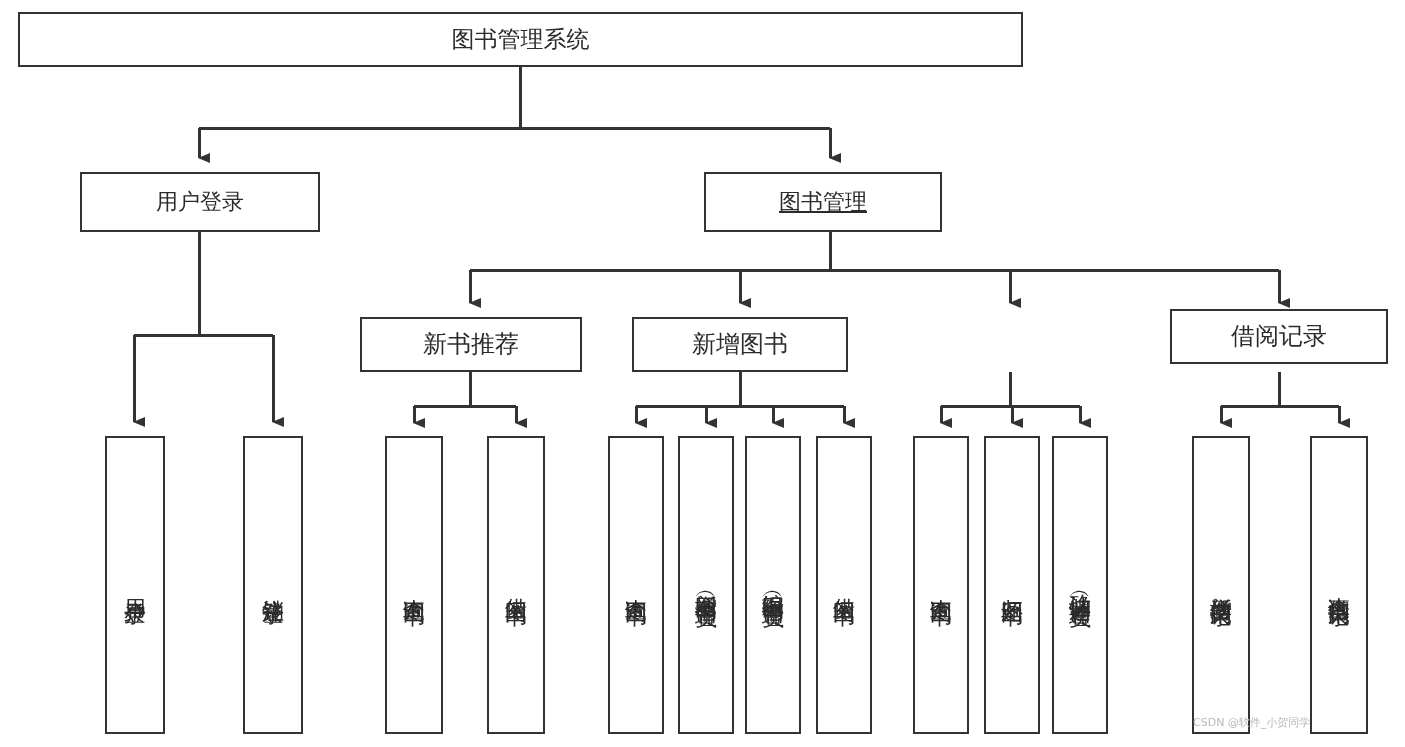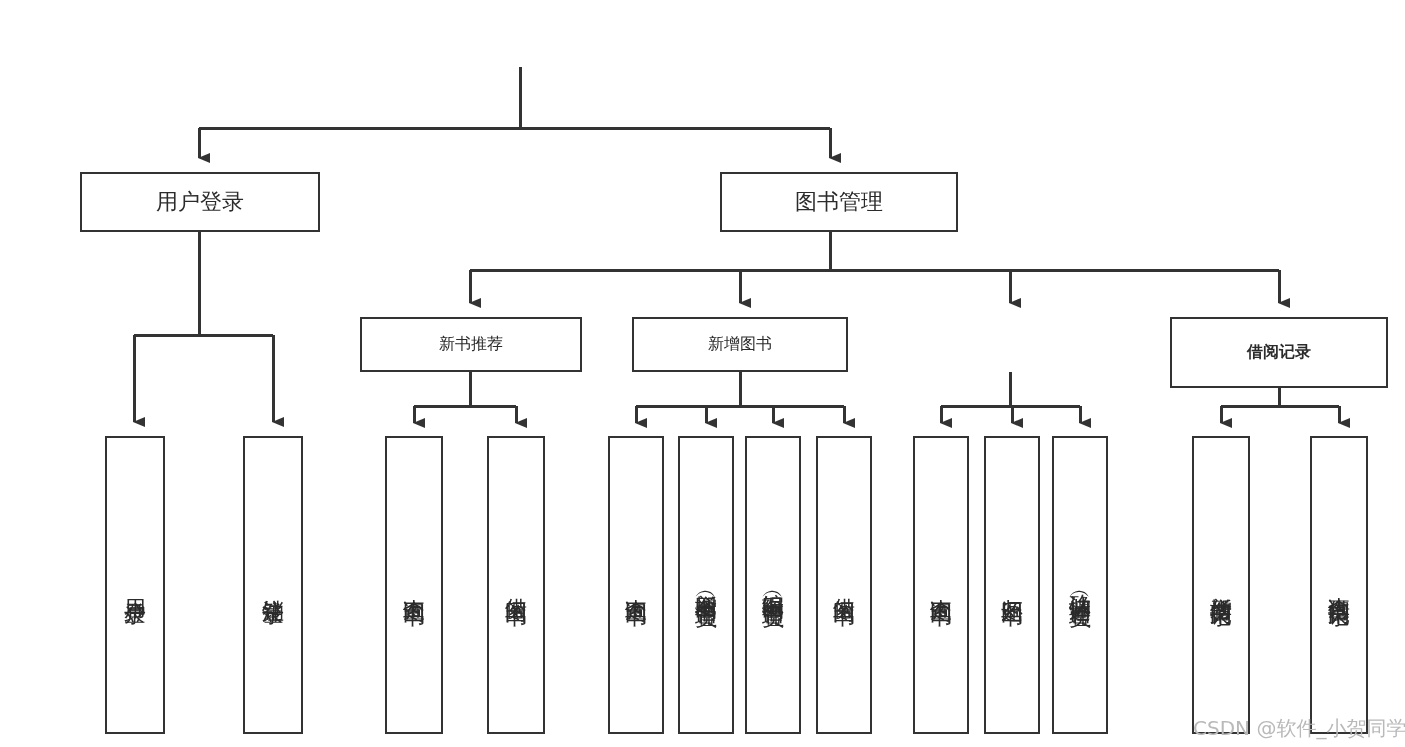--- a/index.html
+++ b/index.html
@@ -121,6 +121,9 @@
     </g>
   </svg>
 
+  <div class="node level0" id="node-root" style="left: 18px; top: 12px; width: 1005px; height: 55px;">
+    <span>图书管理系统</span>
+  </div>
 
   <div class="node level1" id="node-user-login" style="left: 80px; top: 172px; width: 240px; height: 60px;">
     <span>用户登录</span>

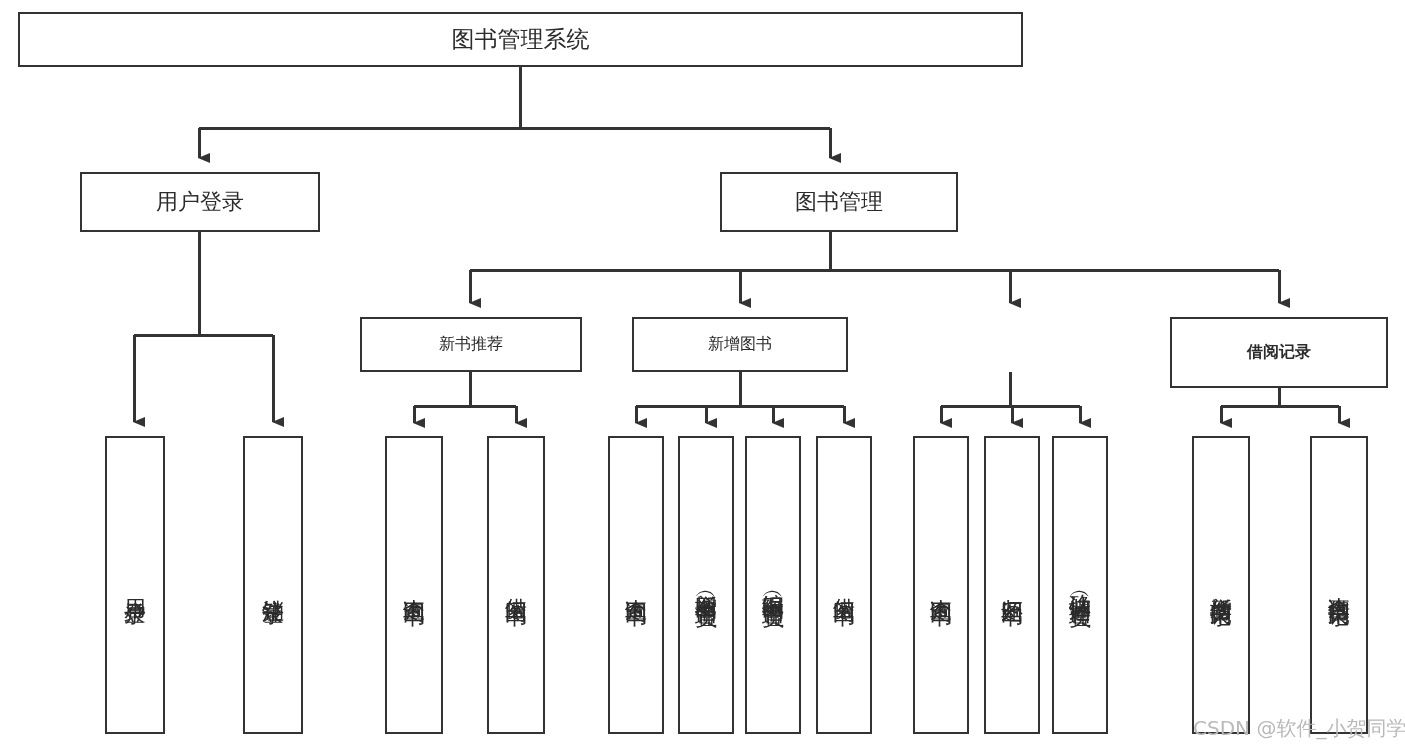--- a/index.html
+++ b/index.html
@@ -128,7 +128,7 @@
   <div class="node level1" id="node-user-login" style="left: 80px; top: 172px; width: 240px; height: 60px;">
     <span>用户登录</span>
   </div>
-  <div class="node level1" id="node-book-manage" style="left: 720px; top: 172px; width: 238px; height: 60px;">
+  <div class="node level1" id="node-book-manage" style="left: 704px; top: 172px; width: 238px; height: 60px; text-decoration: underline;">
     <span>图书管理</span>
   </div>
 

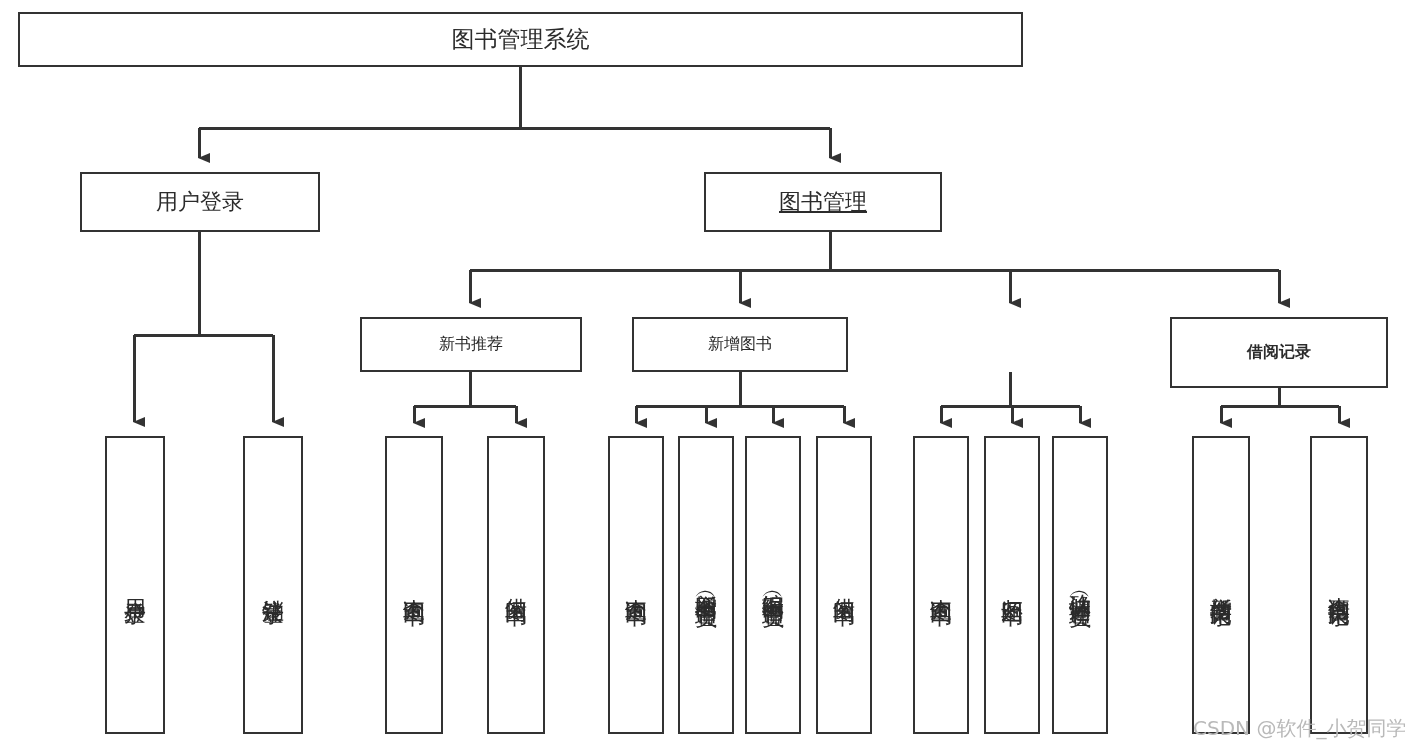--- a/index.html
+++ b/index.html
@@ -37,7 +37,7 @@
   }
   .node.level0 { font-size: 23px; }
   .node.level1 { font-size: 22px; }
-  .node.level2 { font-size: 16px; }
+  .node.level2 { font-size: 24px; }
   .leaf {
     position: absolute;
     box-sizing: border-box;

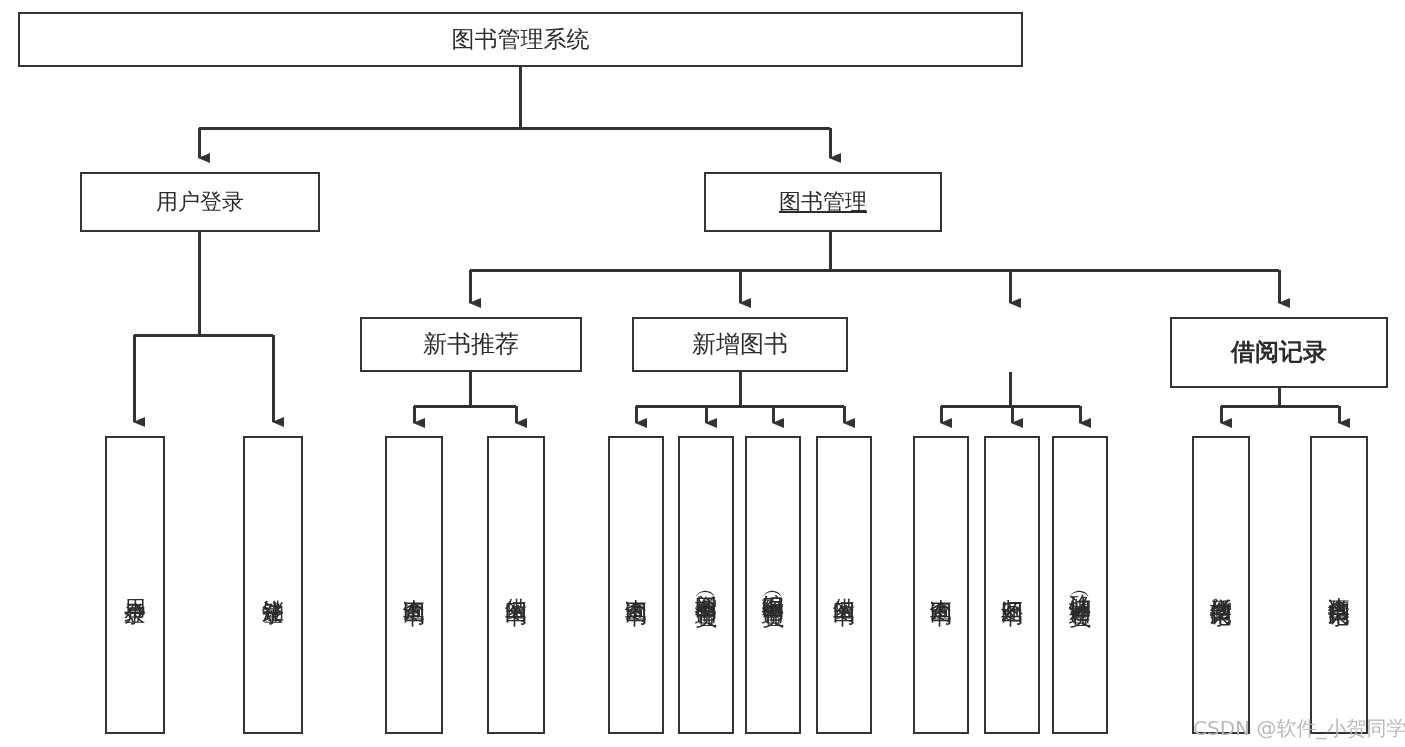--- a/index.html
+++ b/index.html
@@ -138,7 +138,7 @@
   <div class="node level2" id="node-book-borrow" style="left: 632px; top: 317px; width: 216px; height: 55px;">
     <span>新增图书</span>
   </div>
-  <div class="node level2" id="node-borrow-record" style="left: 1170px; top: 317px; width: 218px; height: 71px; font-weight: bold;">
+  <div class="node level2" id="node-borrow-record" style="left: 1170px; top: 309px; width: 218px; height: 55px;">
     <span>借阅记录</span>
   </div>
 

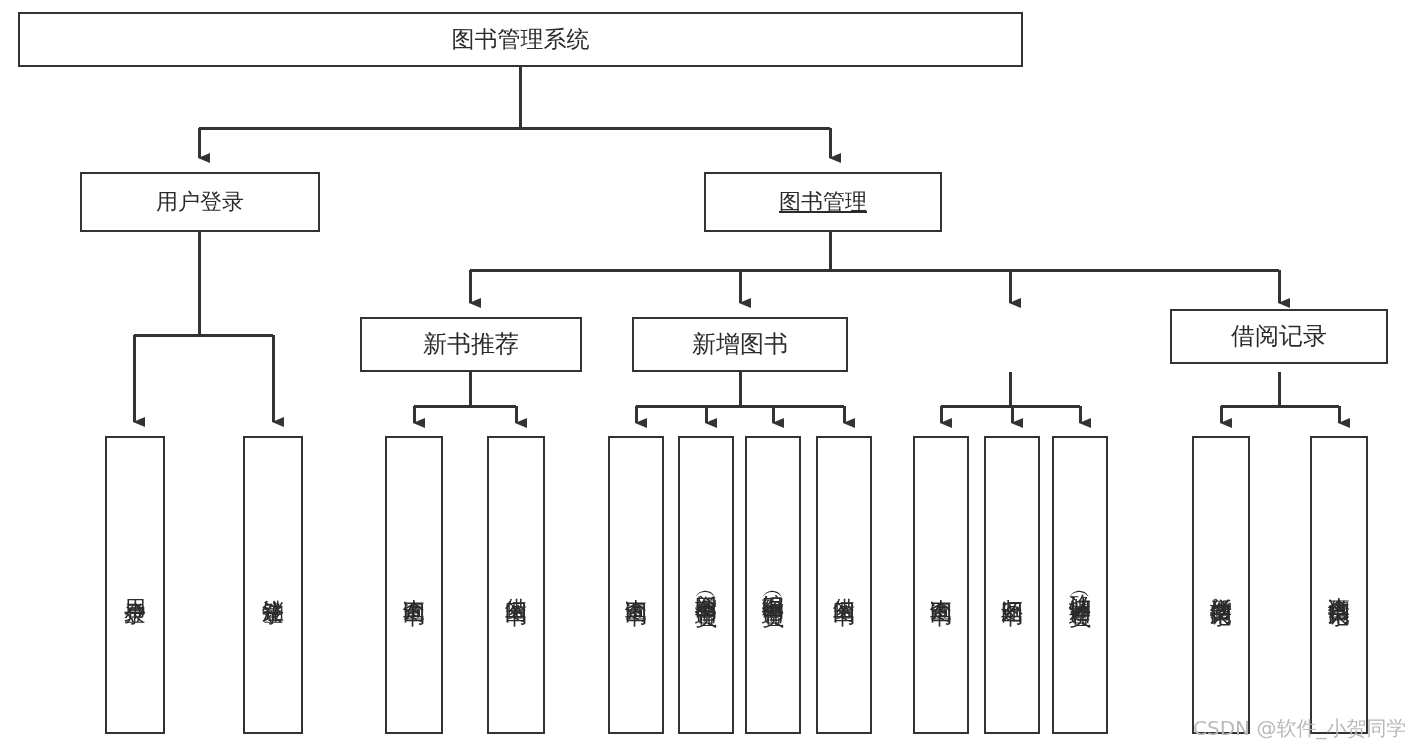--- a/index.html
+++ b/index.html
@@ -59,7 +59,7 @@
   }
   .watermark {
     position: absolute;
-    font-size: 20px;
+    font-size: 11px;
     color: #b9b9b9;
     white-space: nowrap;
     font-family: "DejaVu Sans", "Liberation Sans", sans-serif;

